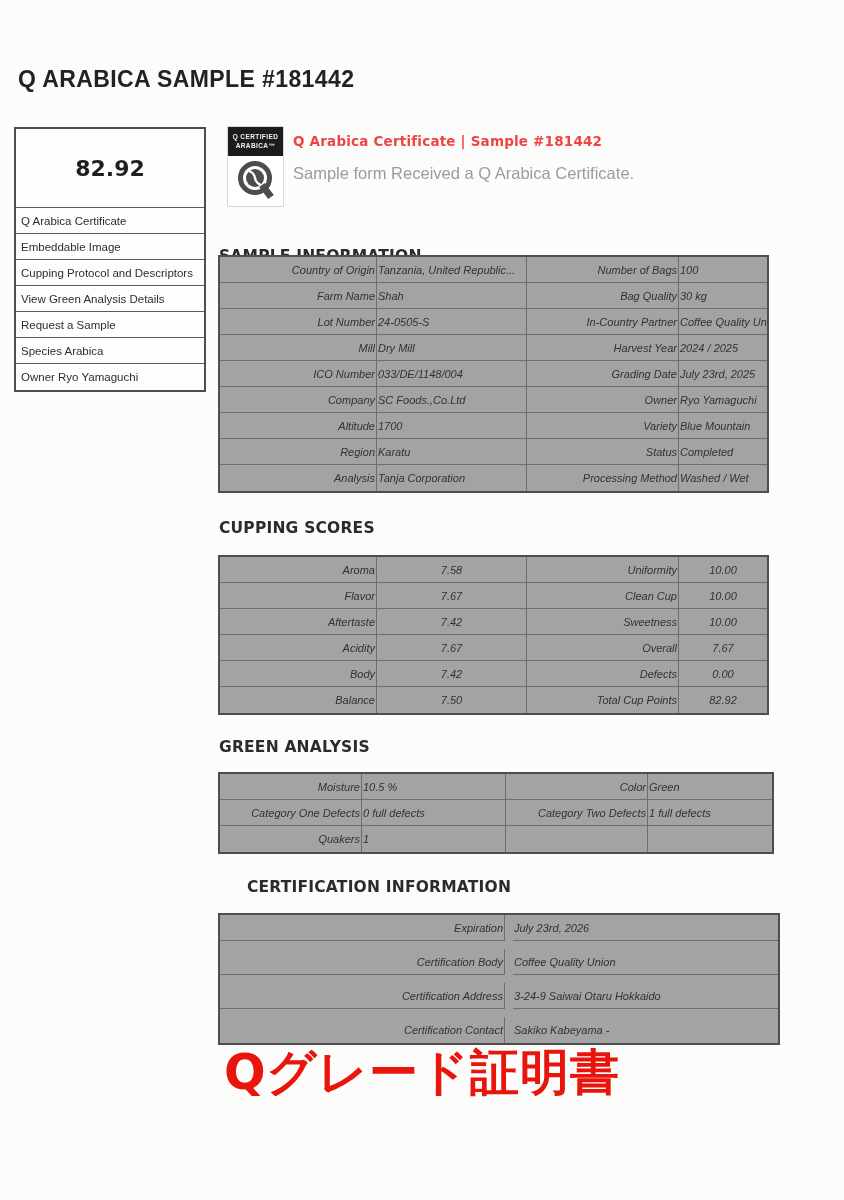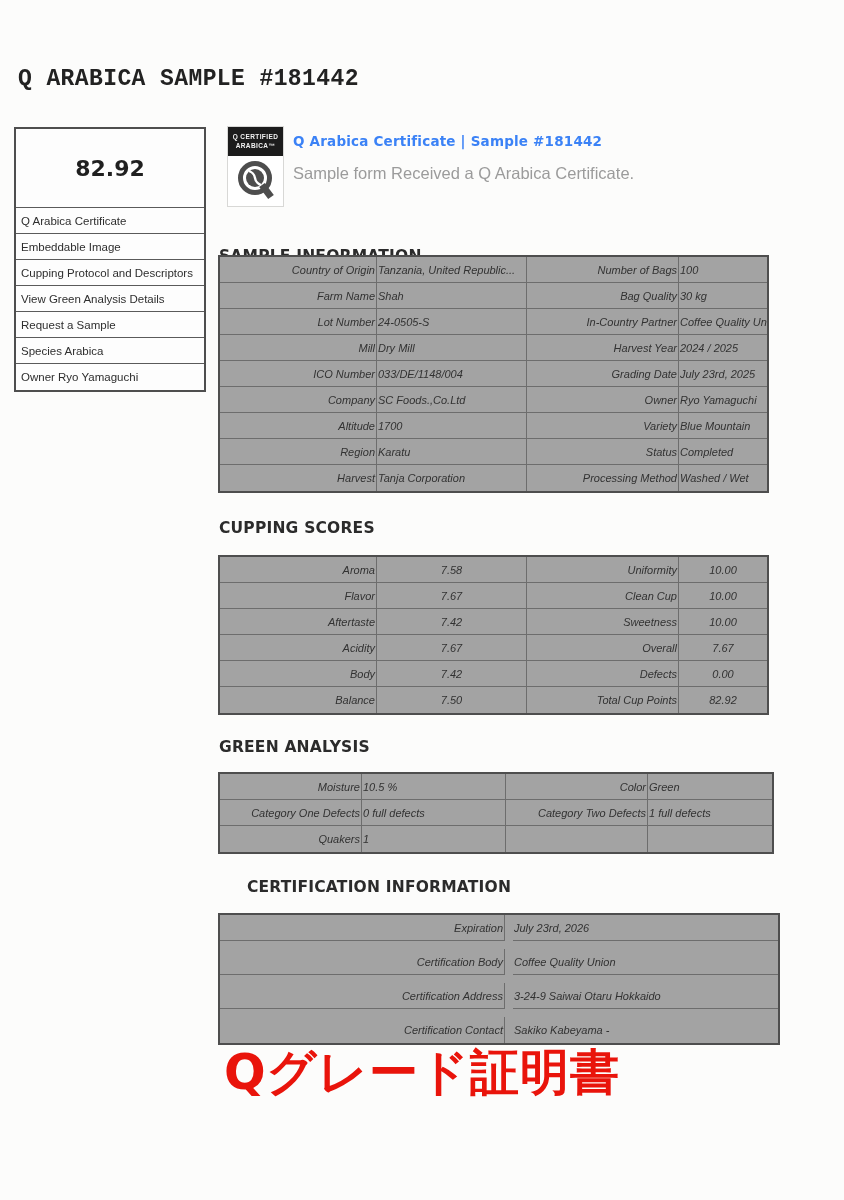--- a/index.html
+++ b/index.html
@@ -23,7 +23,7 @@
     font-weight: 800;
     letter-spacing: 0.4px;
     color: #222222;
-    font-family: Liberation Mono, monospace;
+    font-family: Liberation Sans, sans-serif;
   }
 
   

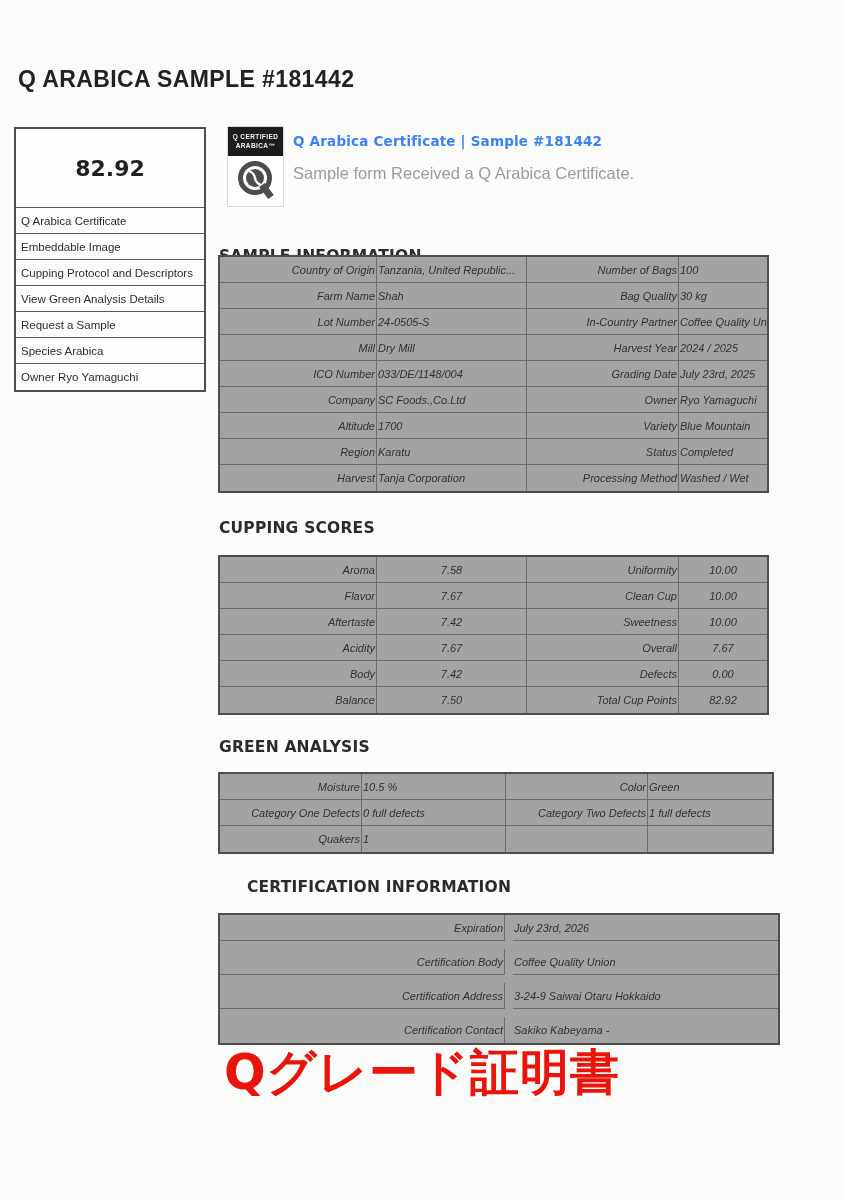--- a/index.html
+++ b/index.html
@@ -90,7 +90,7 @@
     left: 293px; top: 133px;
     font-size: 13.5px;
     font-weight: 800;
-    color: #3b82f6;
+    color: #ef4444;
     letter-spacing: 0.2px;
     font-family: "DejaVu Sans", "Liberation Sans", sans-serif;
   }

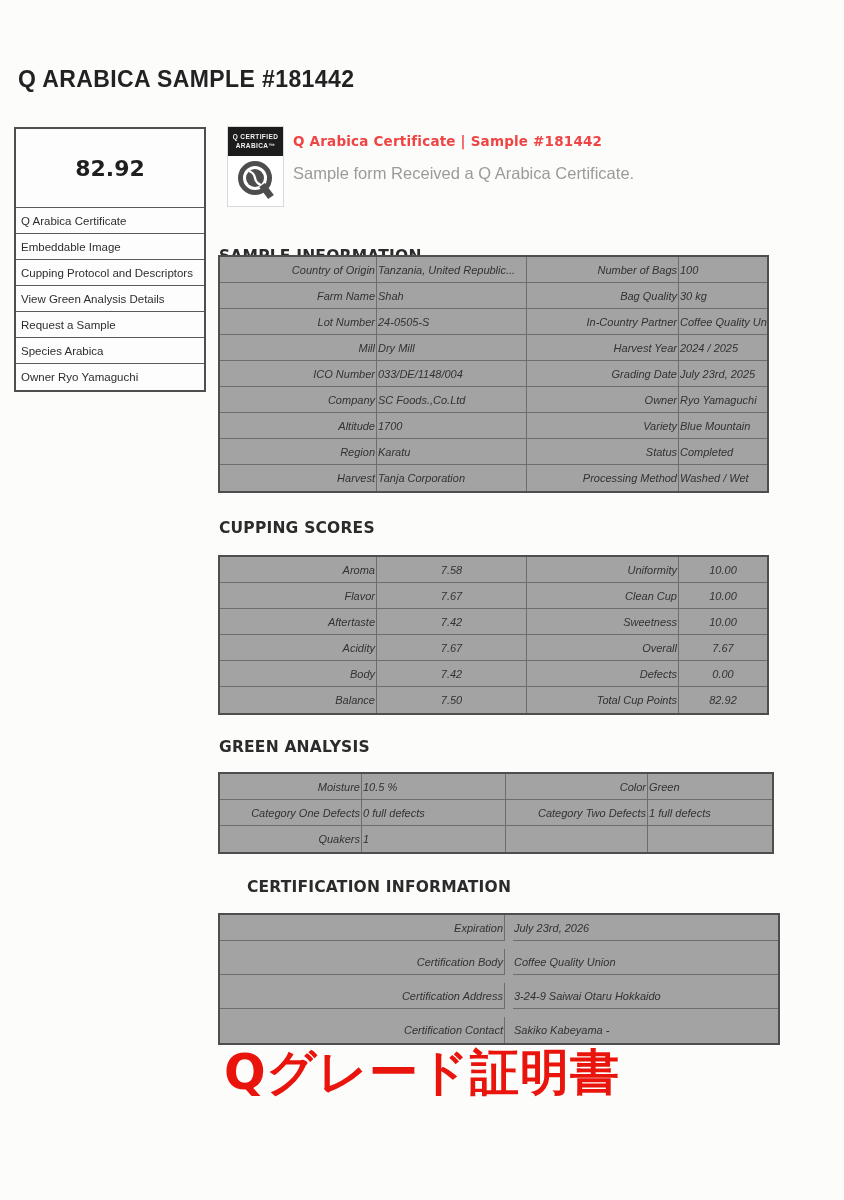--- a/index.html
+++ b/index.html
@@ -257,7 +257,7 @@
       <div class="cell lbl">Status</div>
       <div class="cell val">Completed</div>
 
-      <div class="cell lbl">Harvest</div>
+      <div class="cell lbl">Analysis</div>
       <div class="cell val">Tanja Corporation</div>
       <div class="cell lbl">Processing Method</div>
       <div class="cell val">Washed / Wet</div>

